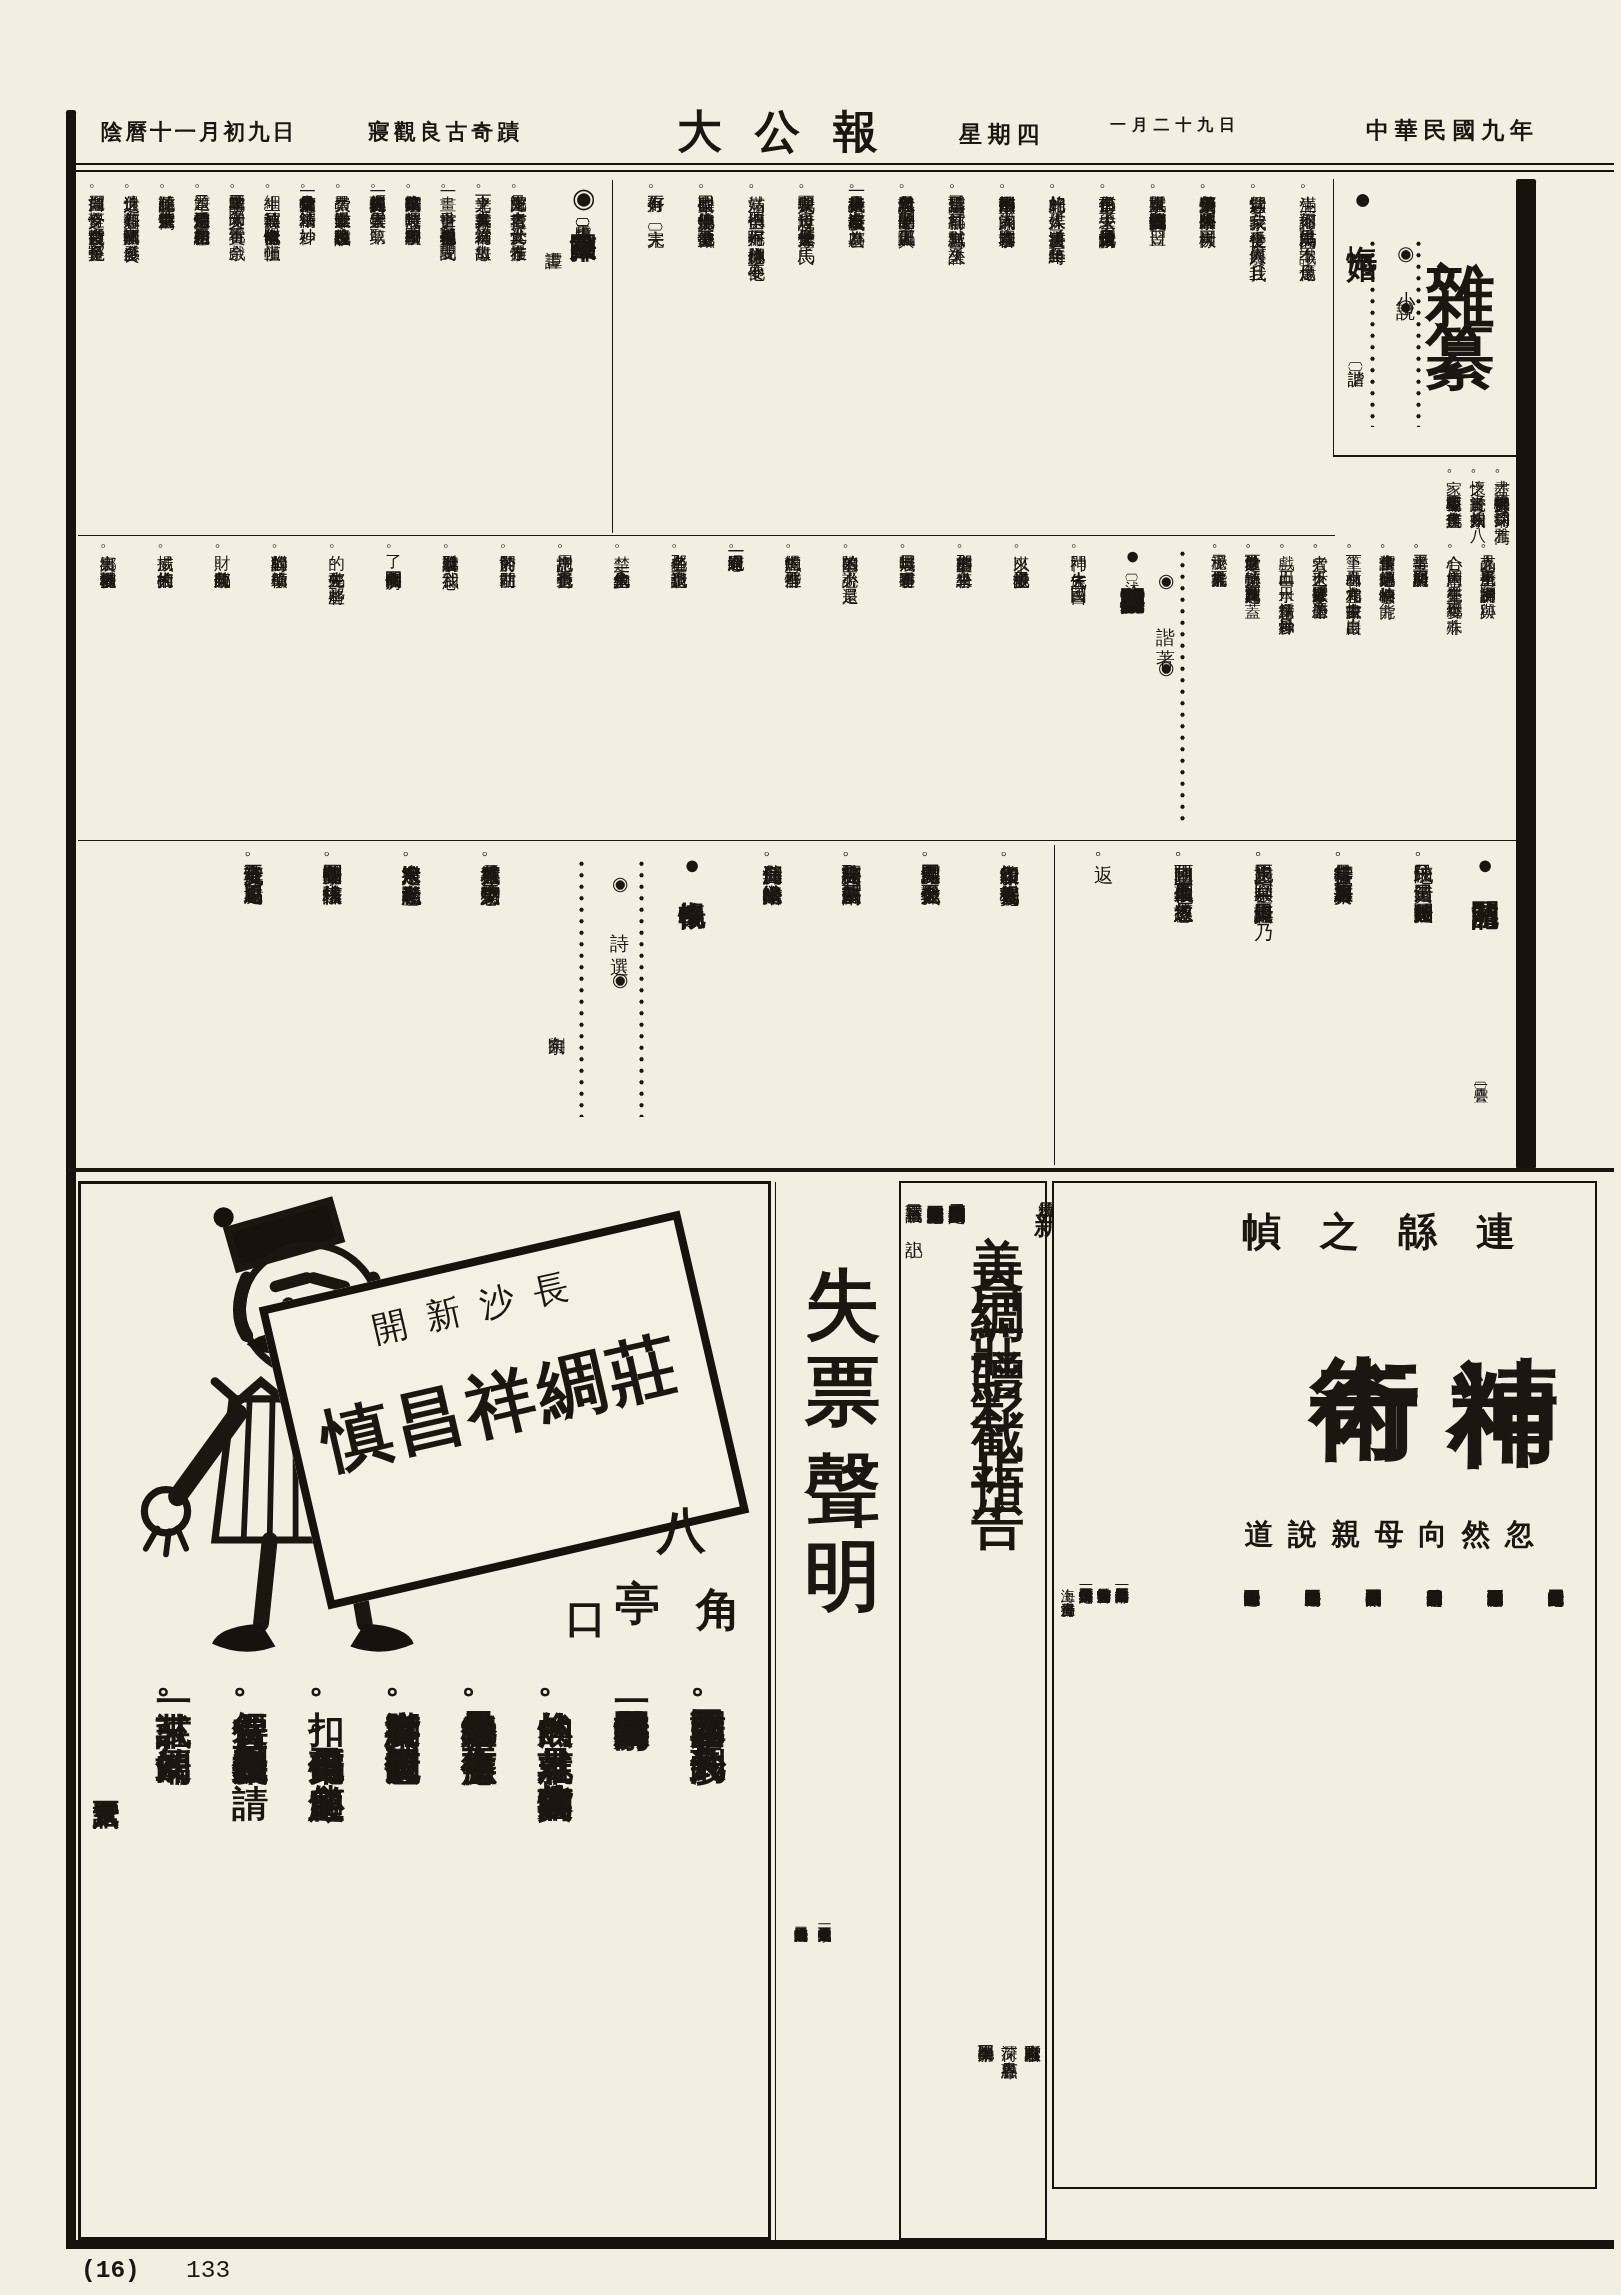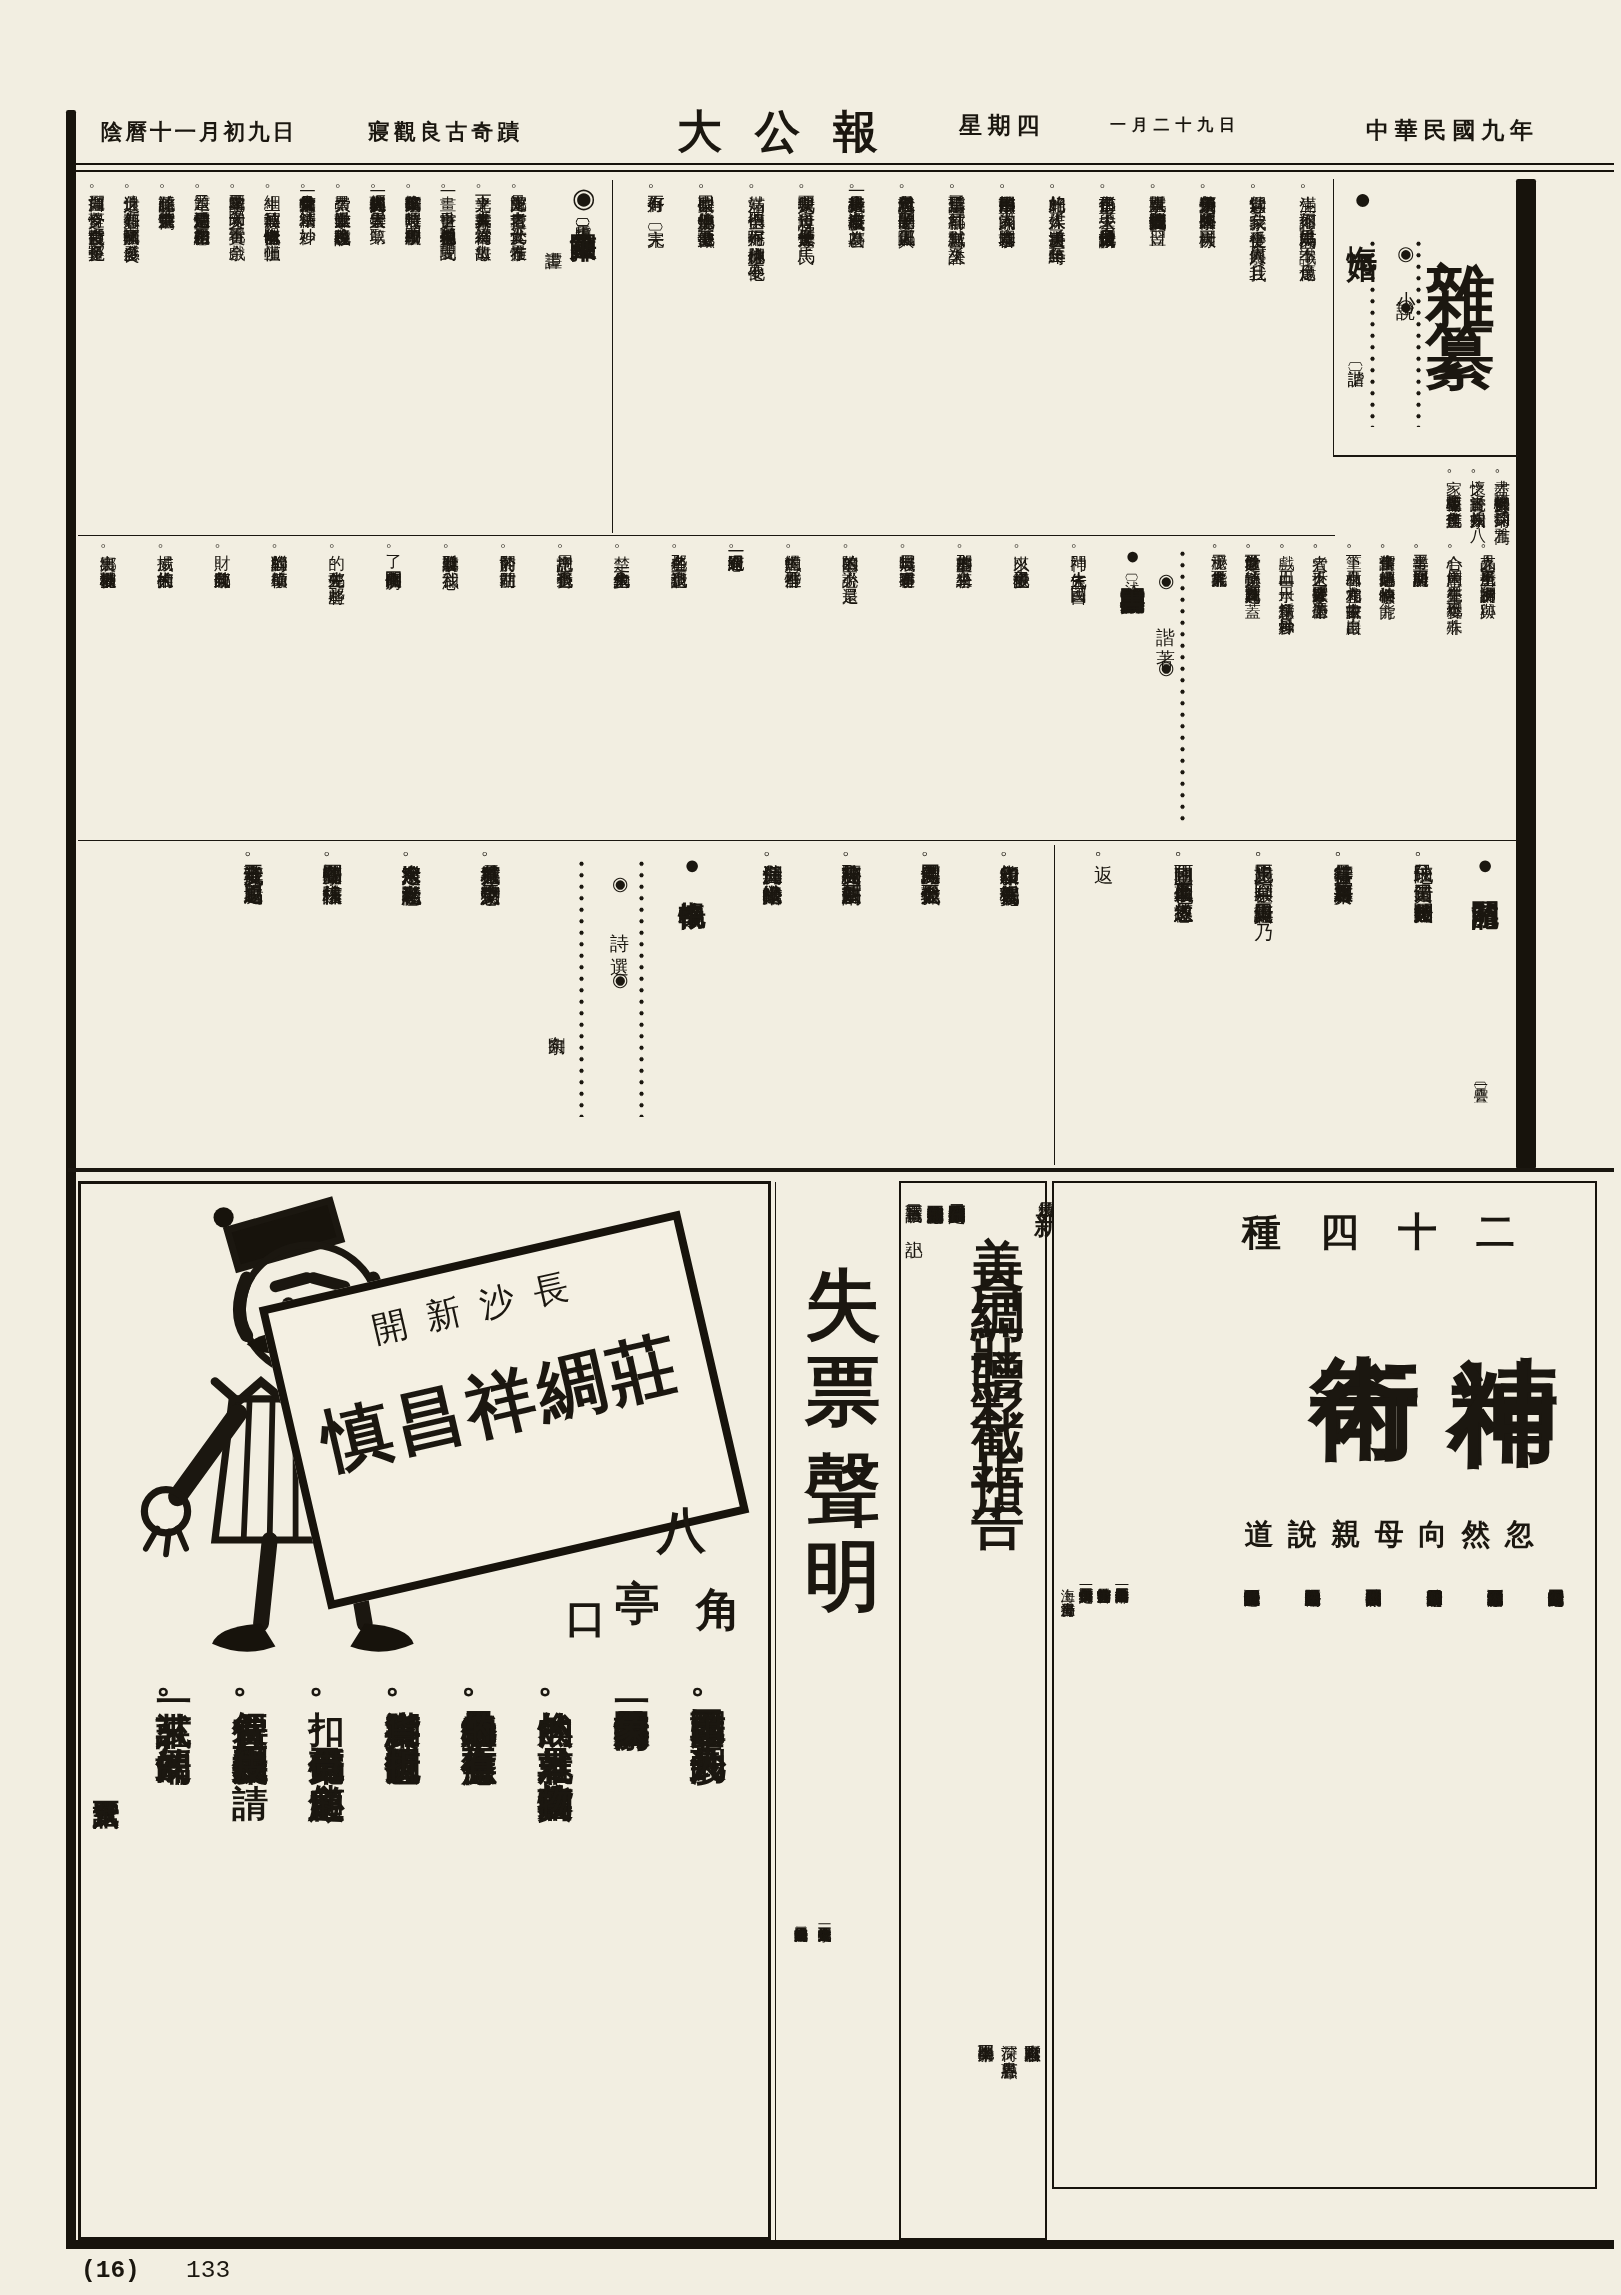--- a/index.html
+++ b/index.html
@@ -33,7 +33,7 @@
 
   <div class="abs h bold" style="left:1330px;top:115px;font-size:23px;letter-spacing:5.8px;margin-left:36px;">中華民國九年</div>
   <div class="abs h bold" style="left:1110px;top:115px;font-size:16px;letter-spacing:5.8px;">一月二十九日</div>
-  <div class="abs h bold" style="left:959px;top:110px;font-size:23px;letter-spacing:5.8px;">星期四</div>
+  <div class="abs h bold" style="left:959px;top:119px;font-size:23px;letter-spacing:5.8px;">星期四</div>
   <div class="abs h bold" style="left:677px;top:102px;font-size:45px;letter-spacing:33px;">大公報</div>
   <div class="abs h bold" style="left:368px;top:117px;font-size:21.6px;letter-spacing:4.3px;">寢觀良古奇蹟</div>
   <div class="abs h bold" style="left:101px;top:117px;font-size:21.6px;letter-spacing:2.9px;">陰曆十一月初九日</div>

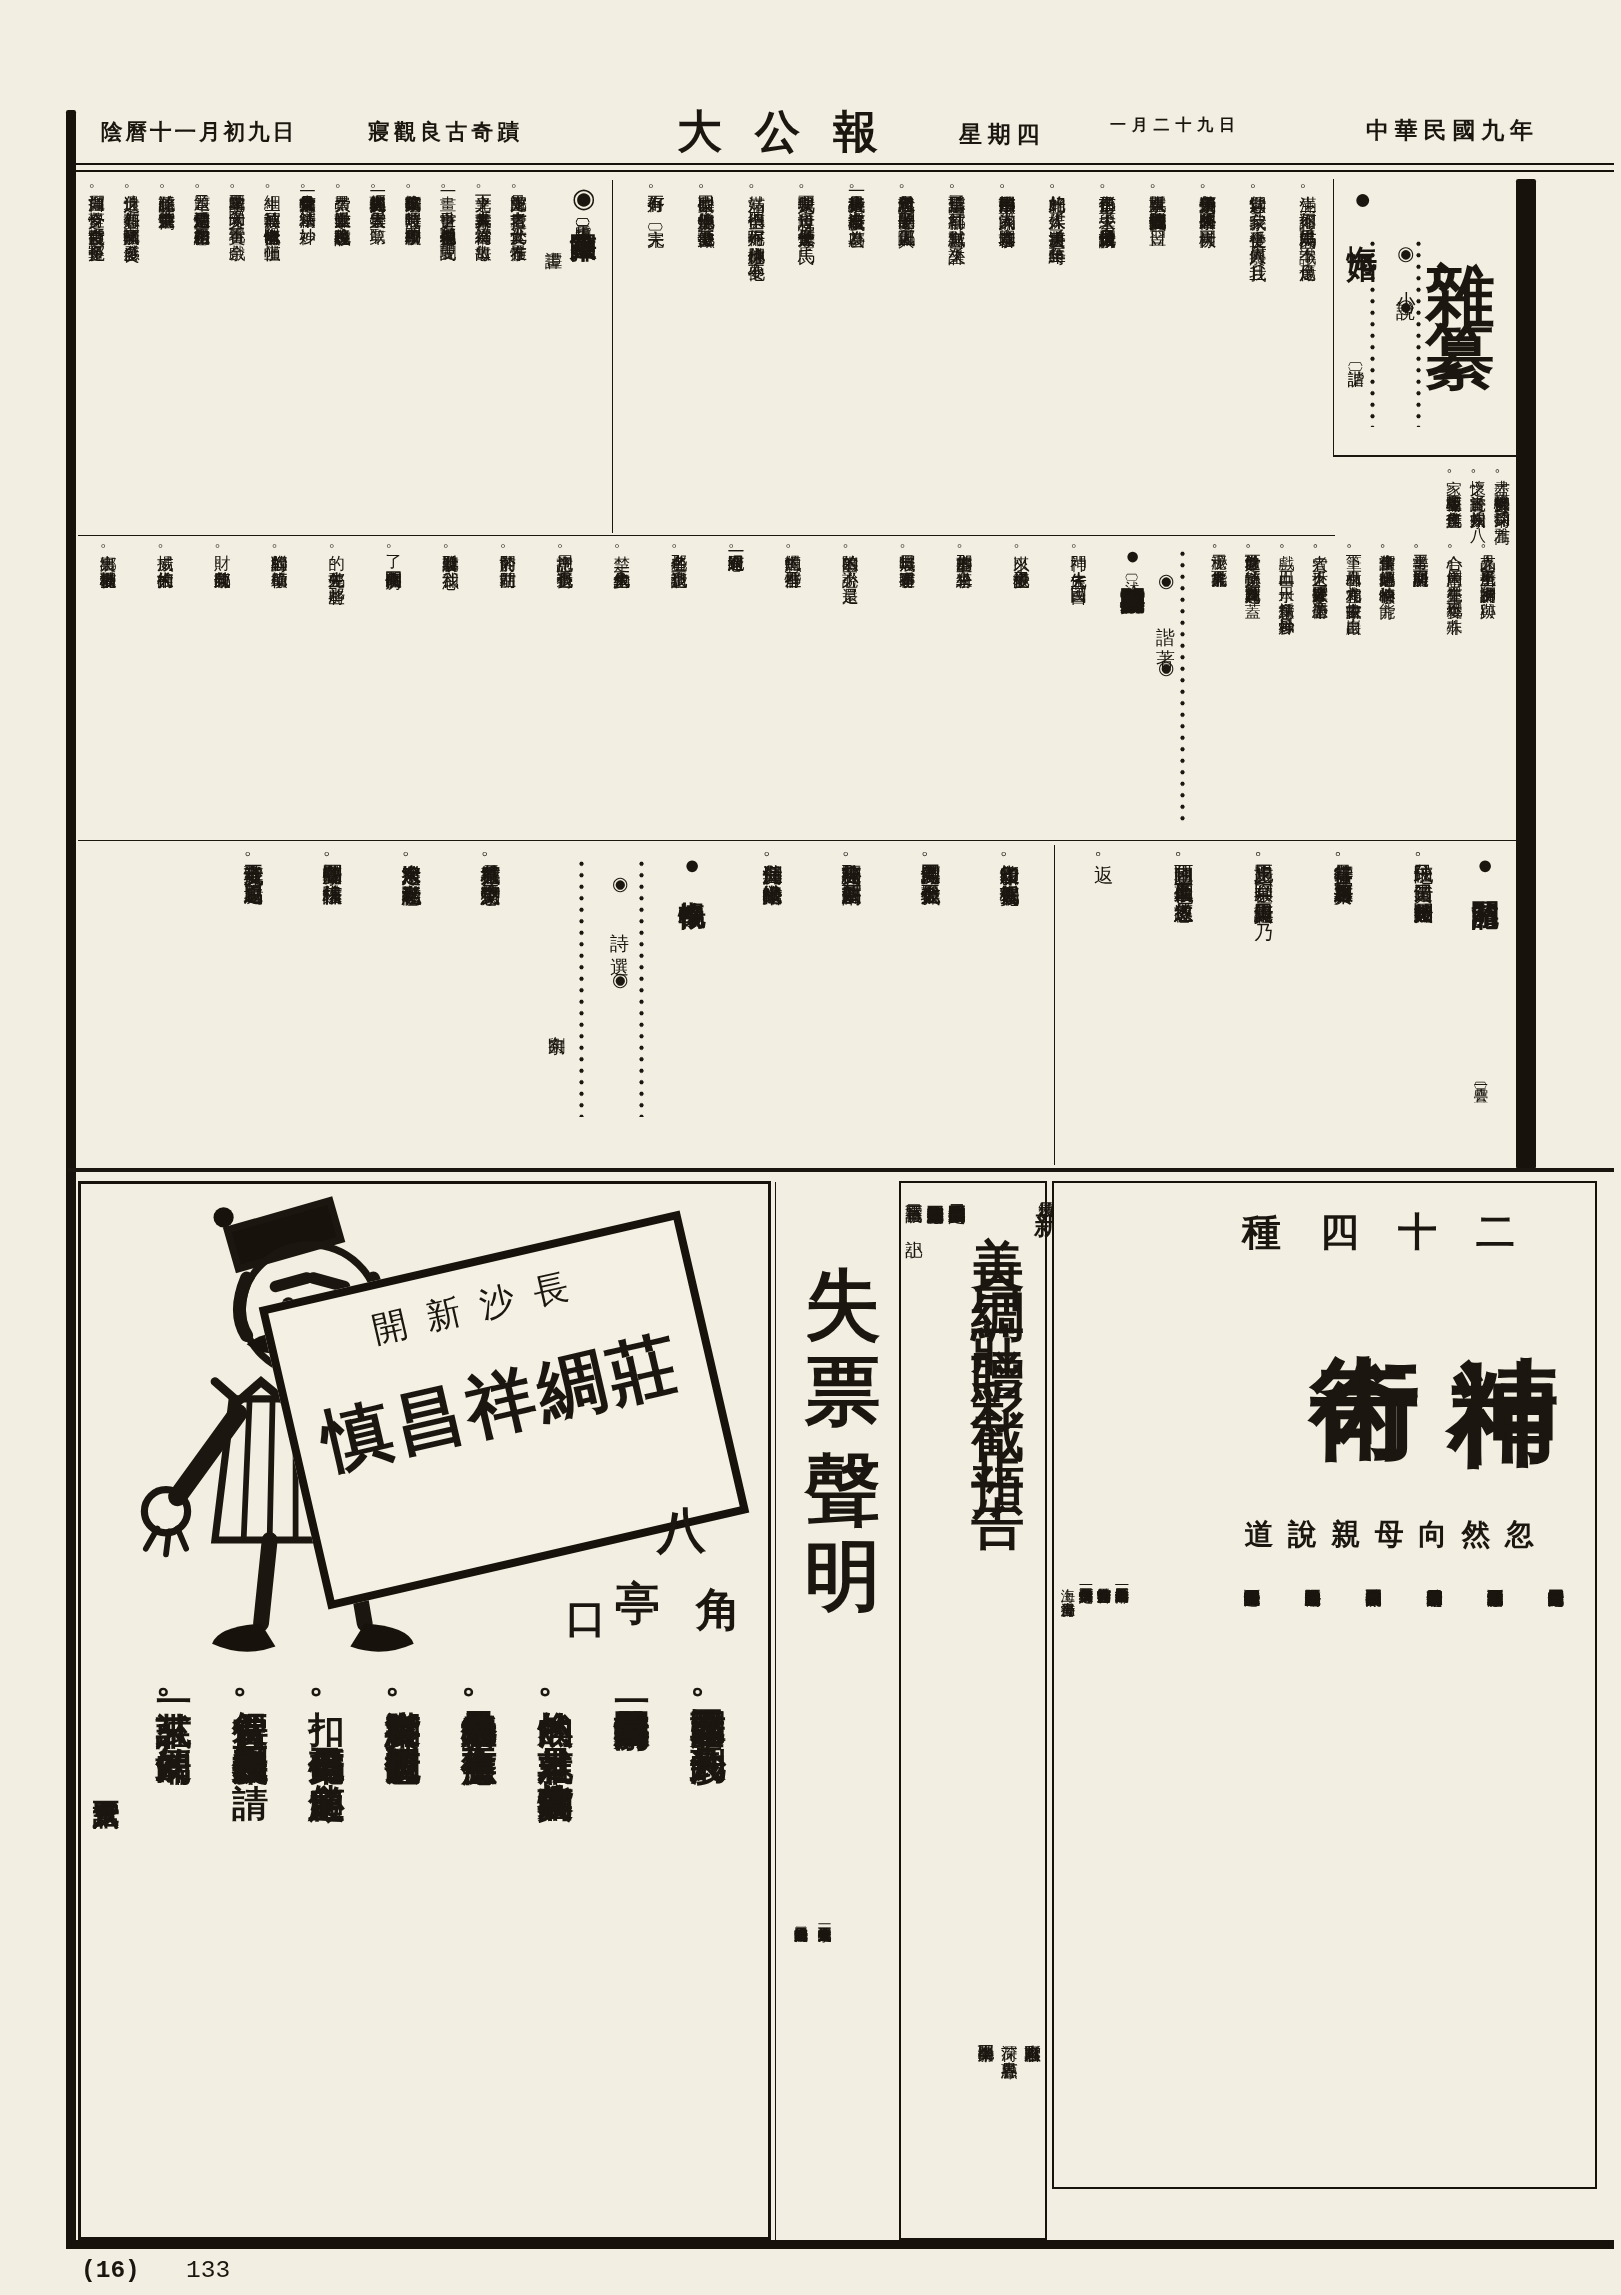--- a/index.html
+++ b/index.html
@@ -226,7 +226,7 @@
 電話二百另三號　　小記</div>
 
   <div class="abs box" style="left:1052px;top:1181px;width:545px;height:1008px;border-width:2.2px;"></div>
-  <div class="abs h rtl bold" style="left:1225px;top:1205px;width:346px;font-size:39px;letter-spacing:39px;text-align:center;">二十四種</div>
+  <div class="abs h rtl bold" style="left:1225px;top:1205px;width:346px;font-size:39px;letter-spacing:39px;text-align:center;">連緜之幀</div>
   <div class="abs v bold" style="left:1290px;top:1268px;height:242px;width:283px;font-size:110px;line-height:1.26;">精神
 奇術</div>
   <div class="abs h rtl bold" style="left:1196px;top:1515px;width:401px;font-size:29px;letter-spacing:14.4px;text-align:center;">忽然向母親說道</div>

